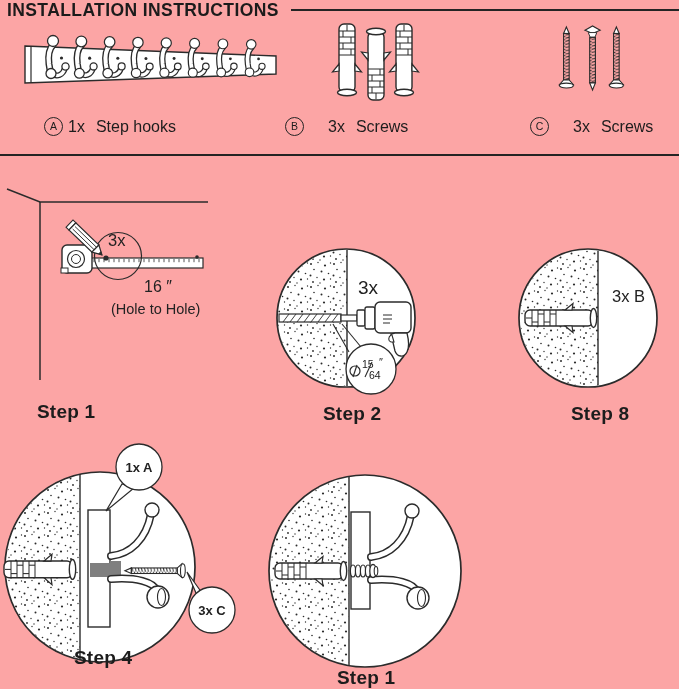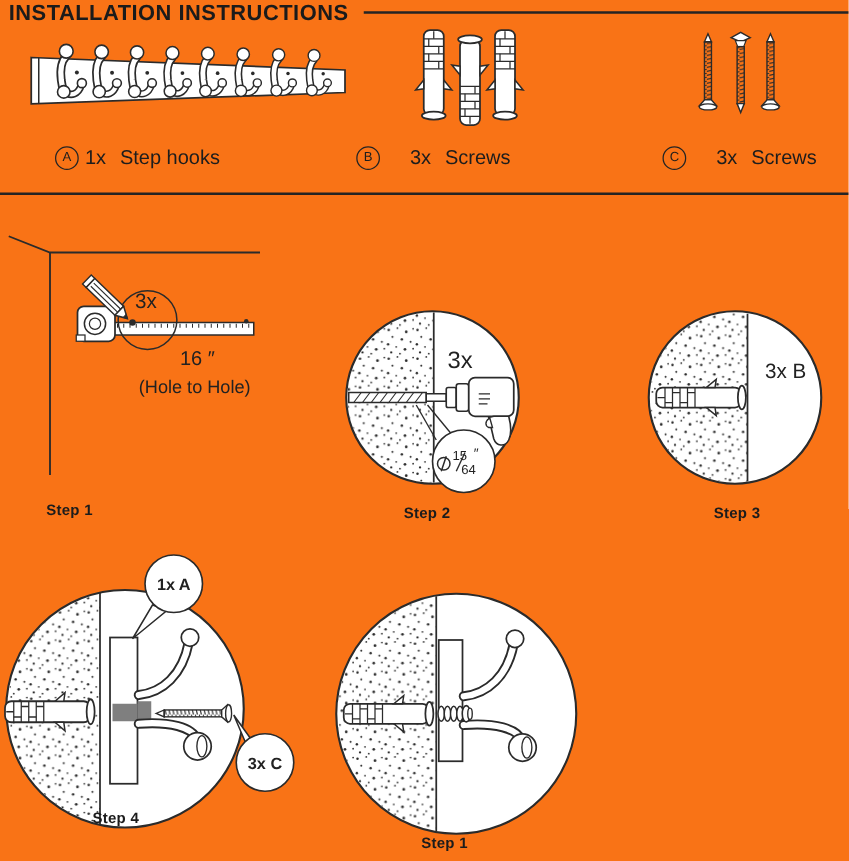--- a/index.html
+++ b/index.html
@@ -3,7 +3,7 @@
 <meta charset="utf-8">
 <style>
   html,body{margin:0;padding:0;background:#fff;}
-  #page{position:relative;width:679px;height:689px;background:#f97316;overflow:hidden;
+  #page{position:relative;width:679px;height:689px;background:#fca5a5;overflow:hidden;
         font-family:"Liberation Sans",sans-serif;color:#1d1d1d;text-align:right;}
   .abs{position:absolute;}
   .title{left:7px;top:0px;font-size:17.5px;font-weight:600;letter-spacing:0.4px;color:#1b1b1b;white-space:nowrap;}

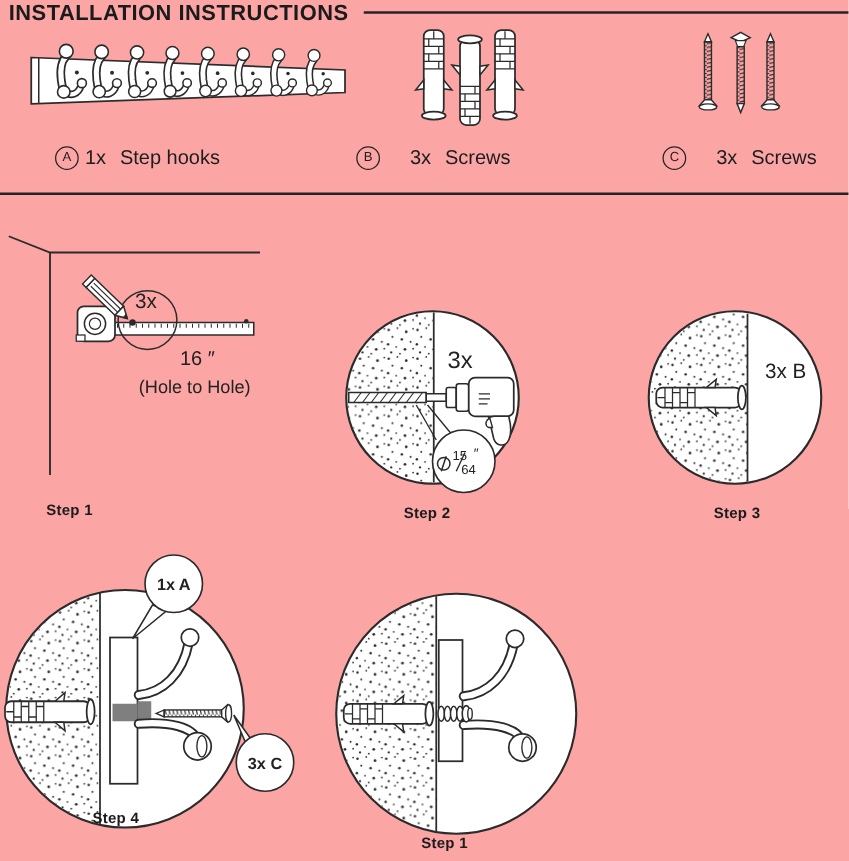--- a/index.html
+++ b/index.html
@@ -15,7 +15,7 @@
   .qty{margin-left:5px;}
   .qty.wide{margin-left:24px;}
   .pname{margin-left:11px;}
-  .step-label{font-size:12px;font-weight:bold;color:#1c1c1c;letter-spacing:0.2px;white-space:nowrap;}
+  .step-label{font-size:19px;font-weight:bold;color:#1c1c1c;letter-spacing:0.2px;white-space:nowrap;}
   svg{display:block;}
   svg text{font-family:"Liberation Sans",sans-serif;fill:#222;}
 </style>

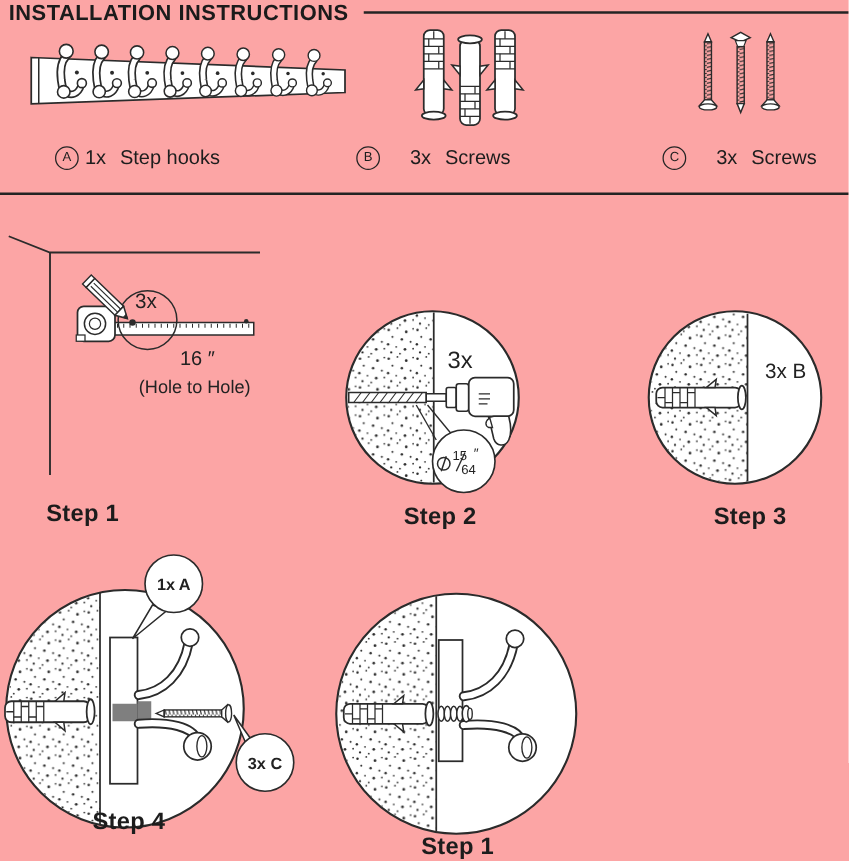--- a/index.html
+++ b/index.html
@@ -232,7 +232,7 @@
     <use href="#g-anchor" transform="translate(10,87) rotate(-90)"></use>
     <text x="99" y="59" font-size="16.5">3x B</text>
   </svg>
-  <div class="abs step-label" style="left:571px;top:403px">Step 3</div>
+  <div class="abs step-label" style="left:571px;top:403px">Step 8</div>
 
   <svg class="abs" style="left:0px;top:441px" width="245" height="240" viewBox="0 0 245 240">
     <clipPath id="clip4">

